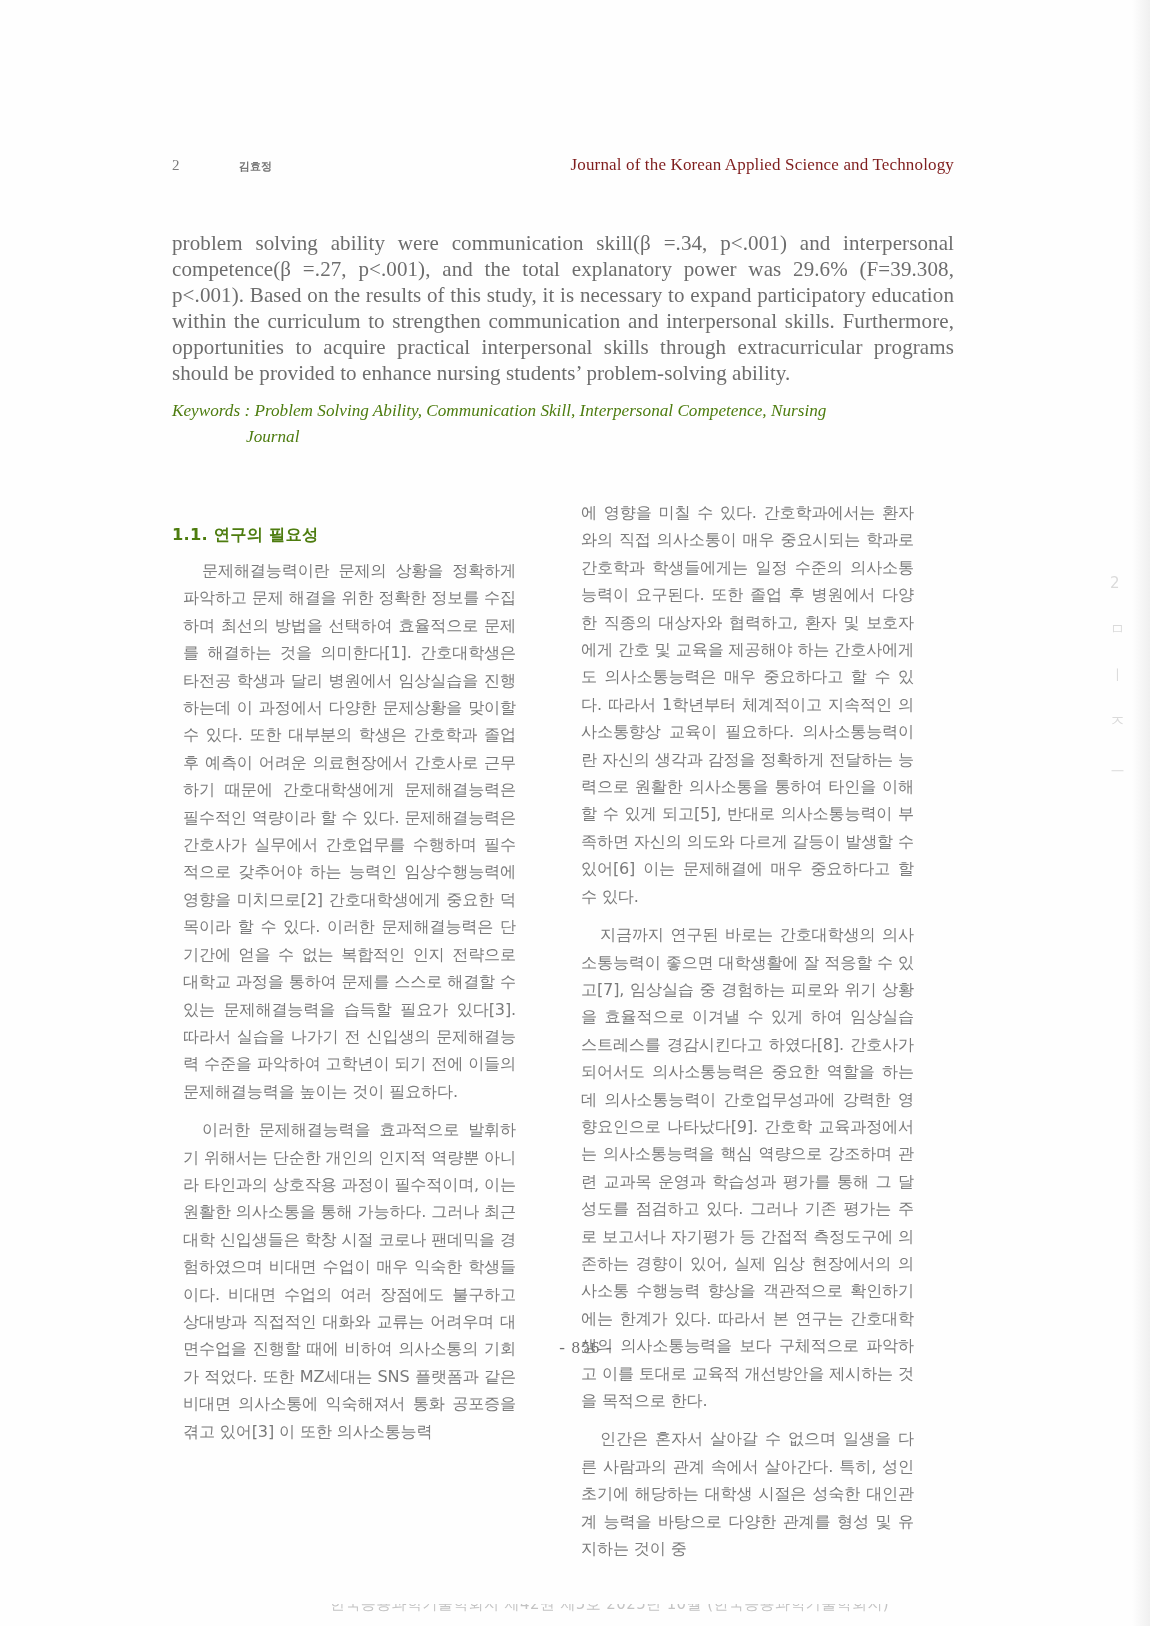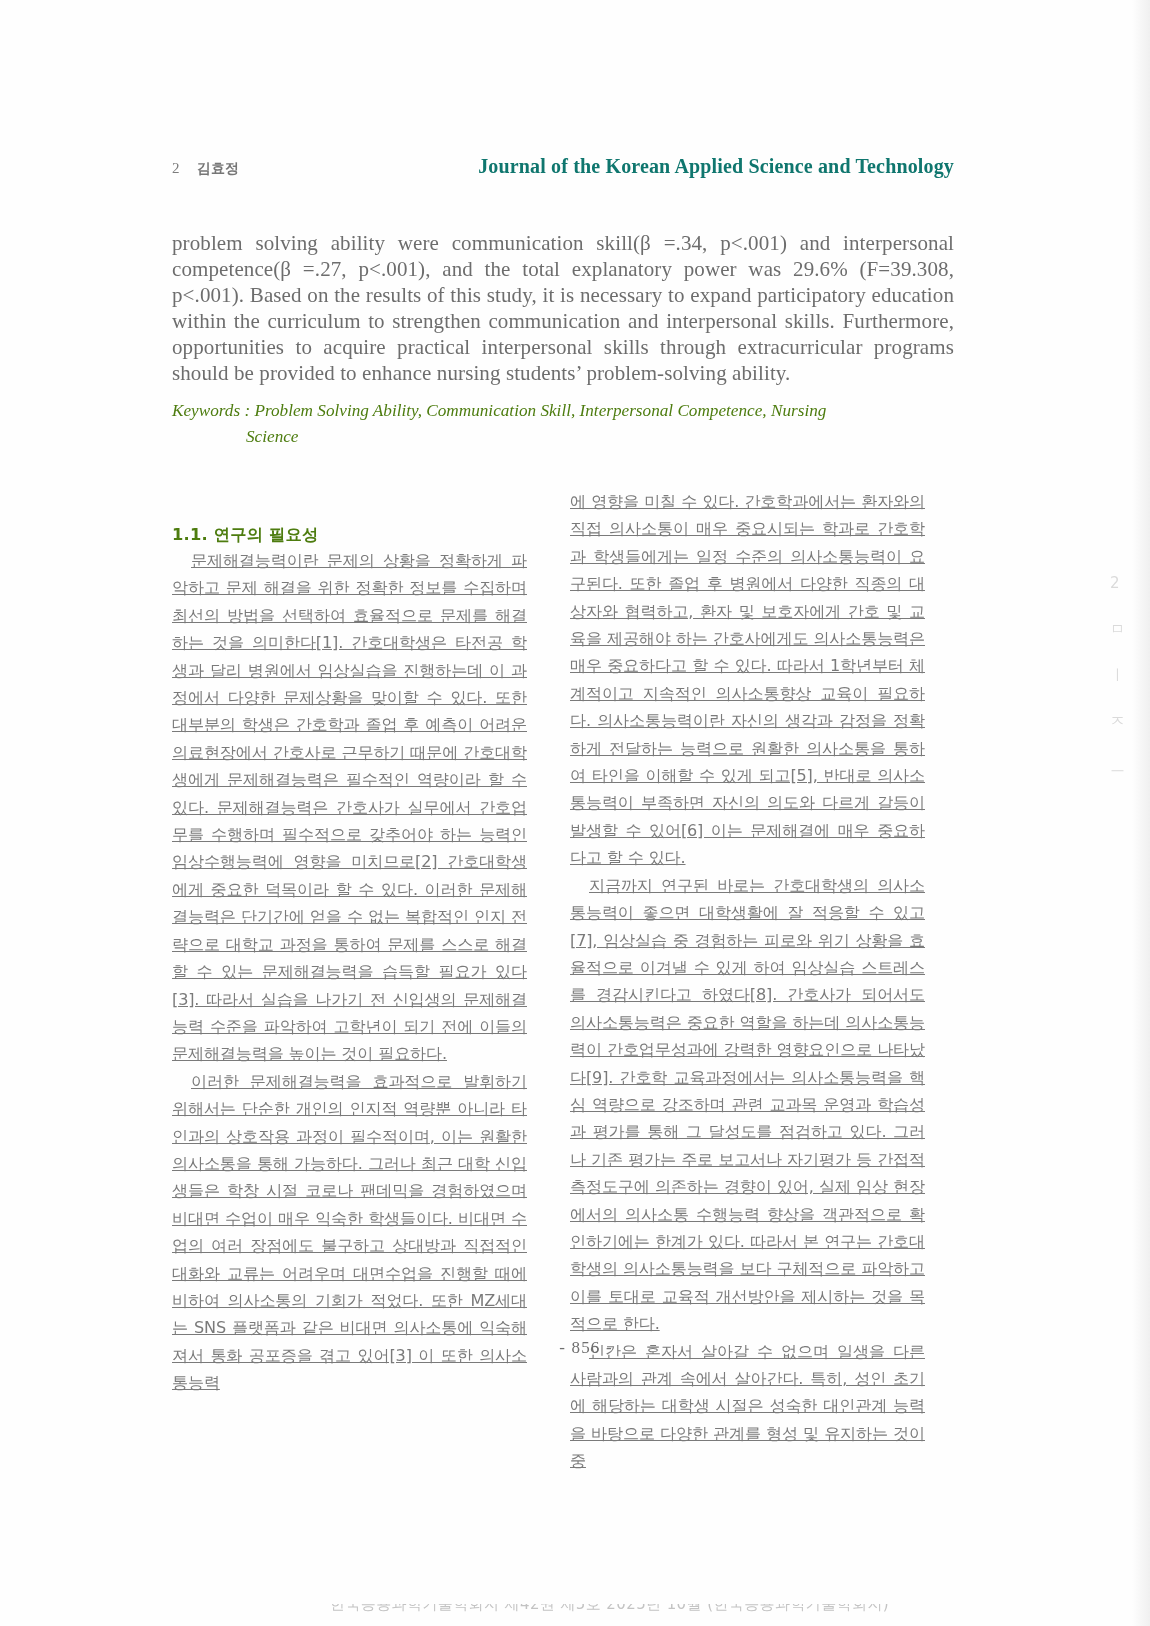--- a/index.html
+++ b/index.html
@@ -56,9 +56,10 @@
   .rh-page-num { font-size: 15px; }
   .rh-author {
     font-family: Liberation Sans, sans-serif;
-    font-size: 14px;
+    font-size: 11px;
     font-weight: 600;
     color: #767676;
+    margin-left: 42px;
   }
   .rh-journal {
     font-size: 20px;

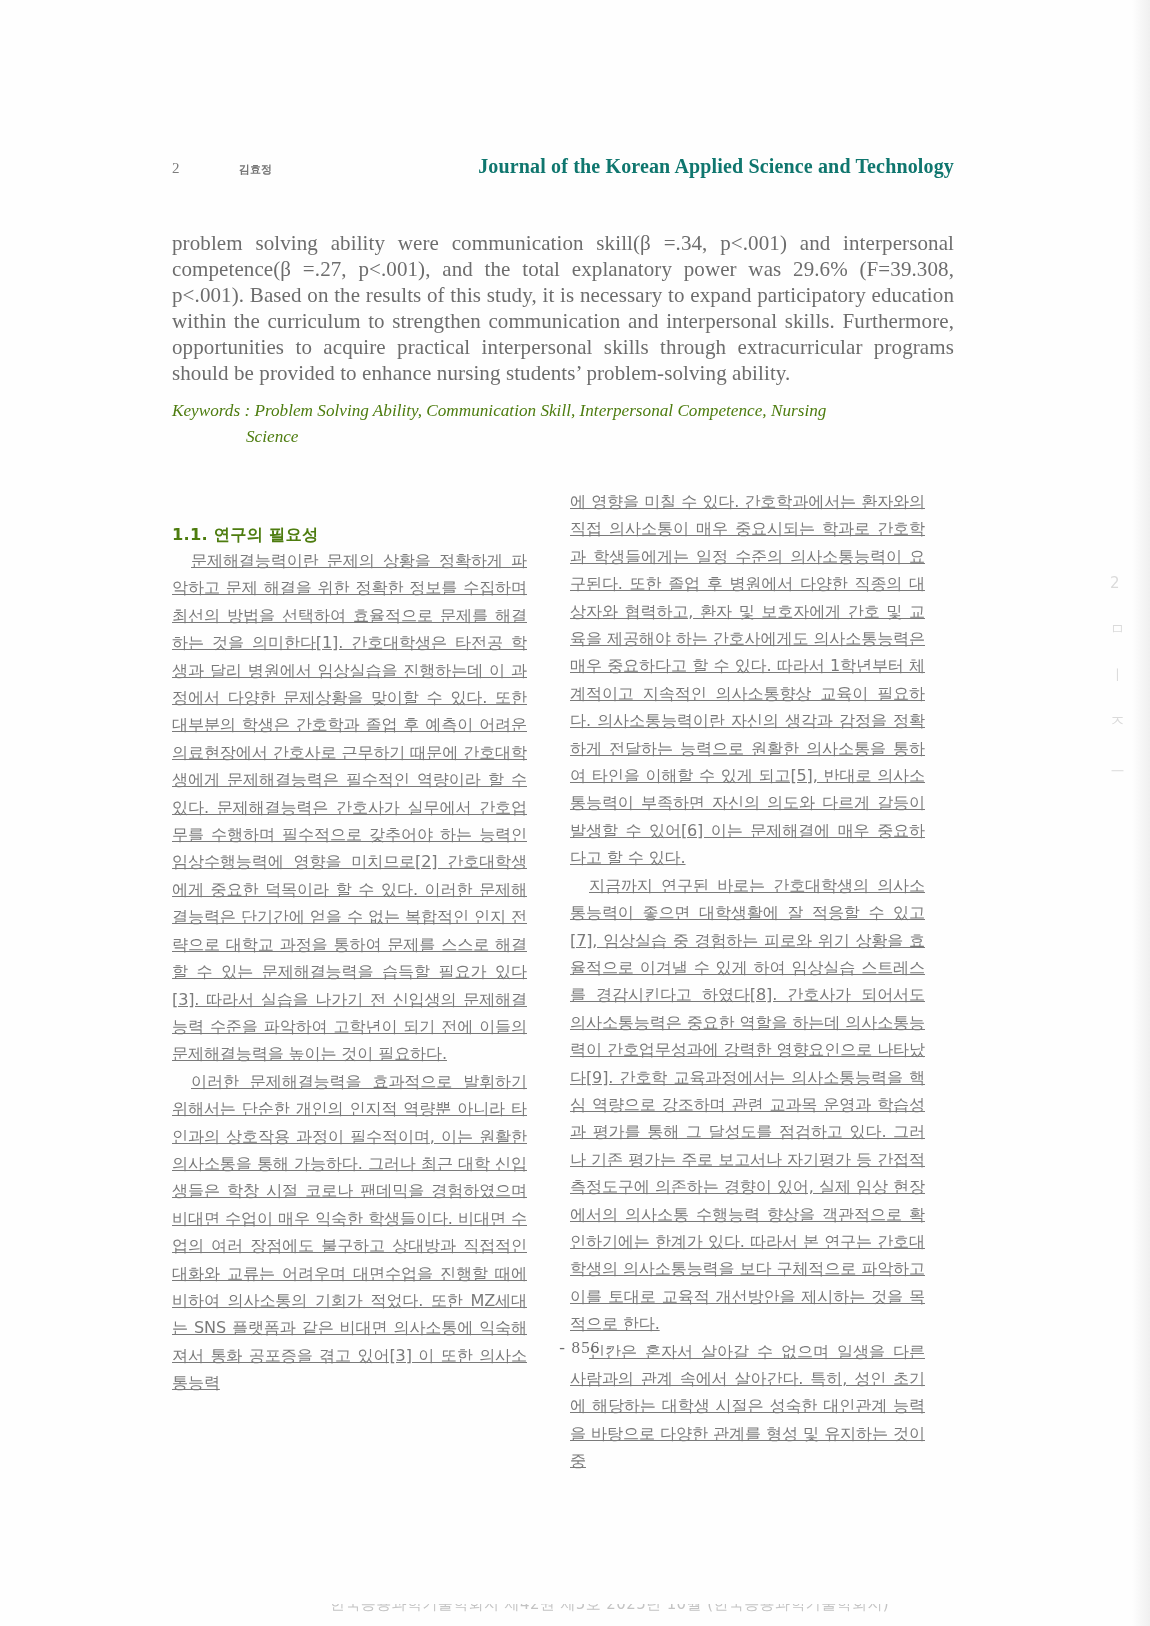--- a/index.html
+++ b/index.html
@@ -62,11 +62,10 @@
     margin-left: 42px;
   }
   .rh-journal {
-    font-size: 20px;
-    color: #0f766e;
+    font-size: 17px;
+    color: #7f1d1d;
     white-space: nowrap;
     letter-spacing: 0.15px;
-    font-weight: bold;
   }
 
   

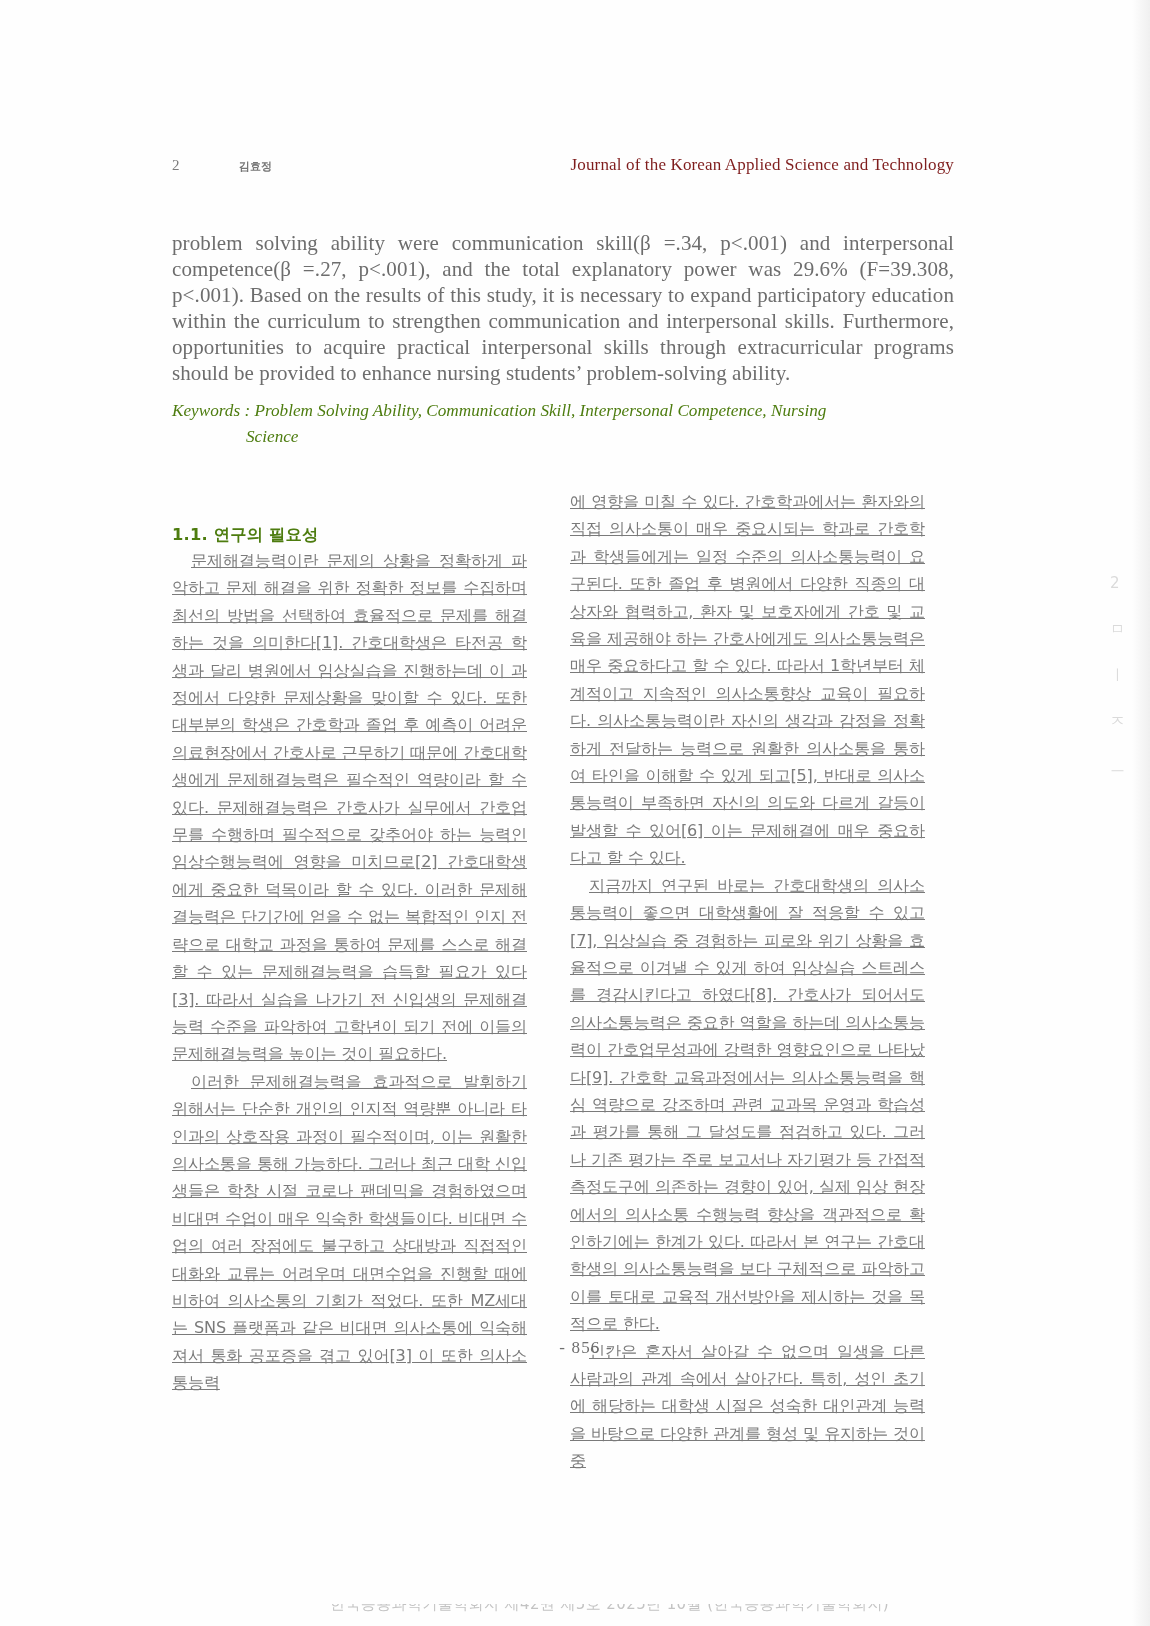--- a/index.html
+++ b/index.html
@@ -217,7 +217,7 @@
   <div class="keywords">
     <span class="kw-label">Keywords :</span>
     <span>Problem Solving Ability, Communication Skill, Interpersonal Competence, Nursing</span>
-    <span class="kw-hang">Science</span>
+    <span class="kw-hang">Journal</span>
   </div>
 
   <div class="columns">

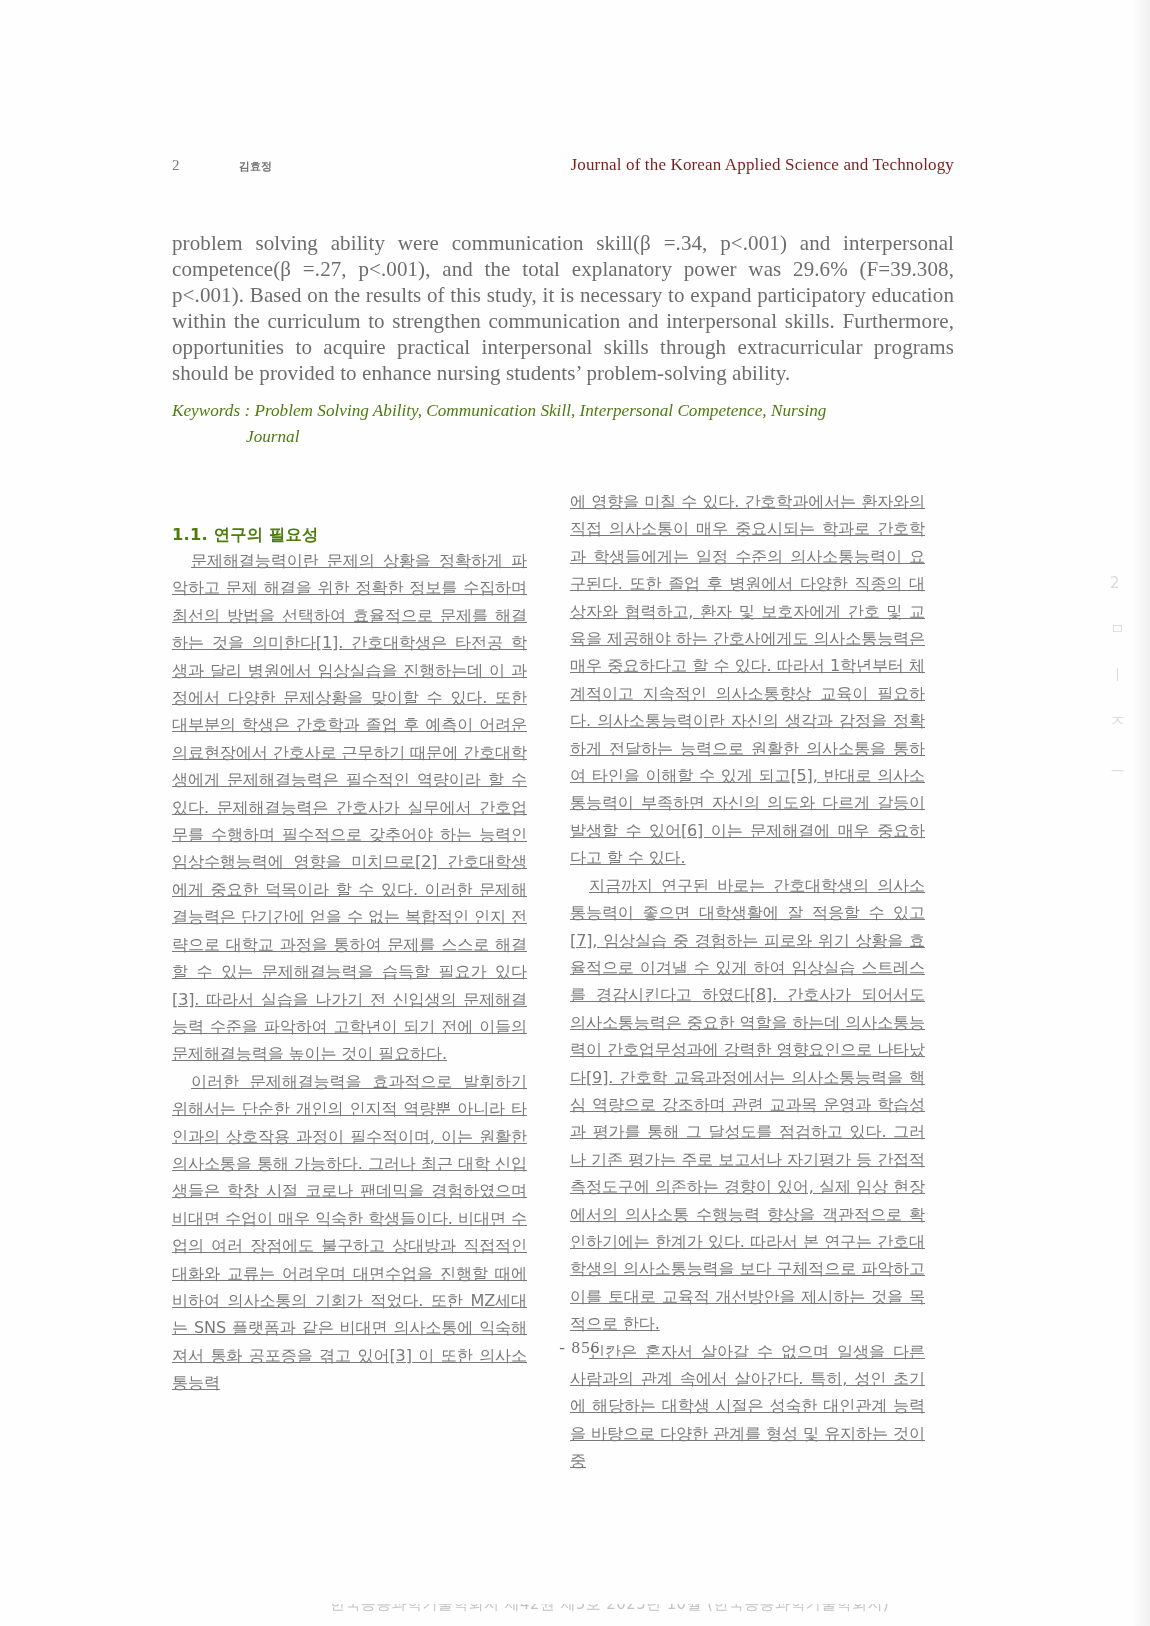--- a/index.html
+++ b/index.html
@@ -136,7 +136,7 @@
   }
 
   p.body {
-    margin: 0;
+    margin: 11px;
     font-family: "DejaVu Sans", sans-serif;
     font-size: 16.1px;
     line-height: 27.4px;
@@ -146,7 +146,6 @@
     text-indent: 19px;
     word-break: break-all;
     letter-spacing: -0.15px;
-    text-decoration: underline;
   }
   p.body.first-in-col { text-indent: 0; }
 

